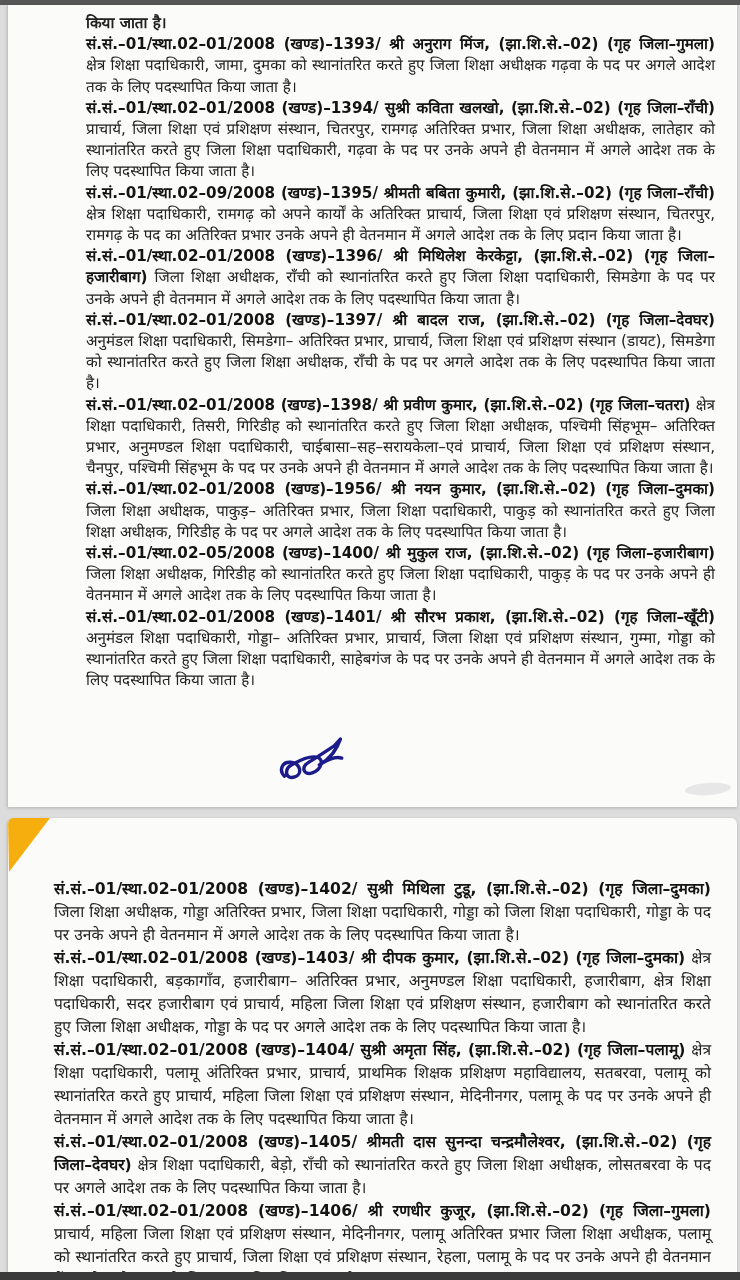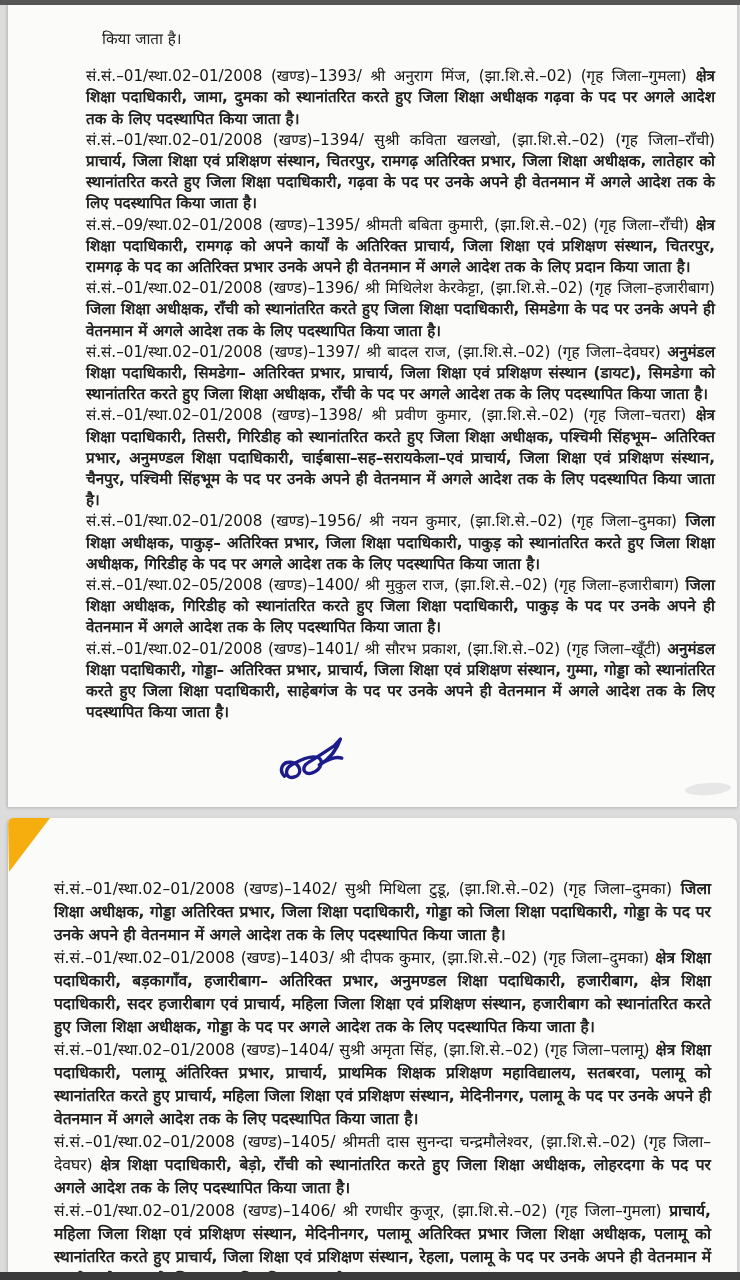--- a/index.html
+++ b/index.html
@@ -38,7 +38,7 @@
   .entry{margin:0;}
   .entry .hd{font-weight:400;color:#141414;}
   .entry .bd{font-weight:700;}
-  .cont-line{margin:16px;font-weight:400;}
+  .cont-line{margin:0;font-weight:700;}
   .signature{
     position:absolute;left:268px;top:726px;width:84px;height:62px;
   }

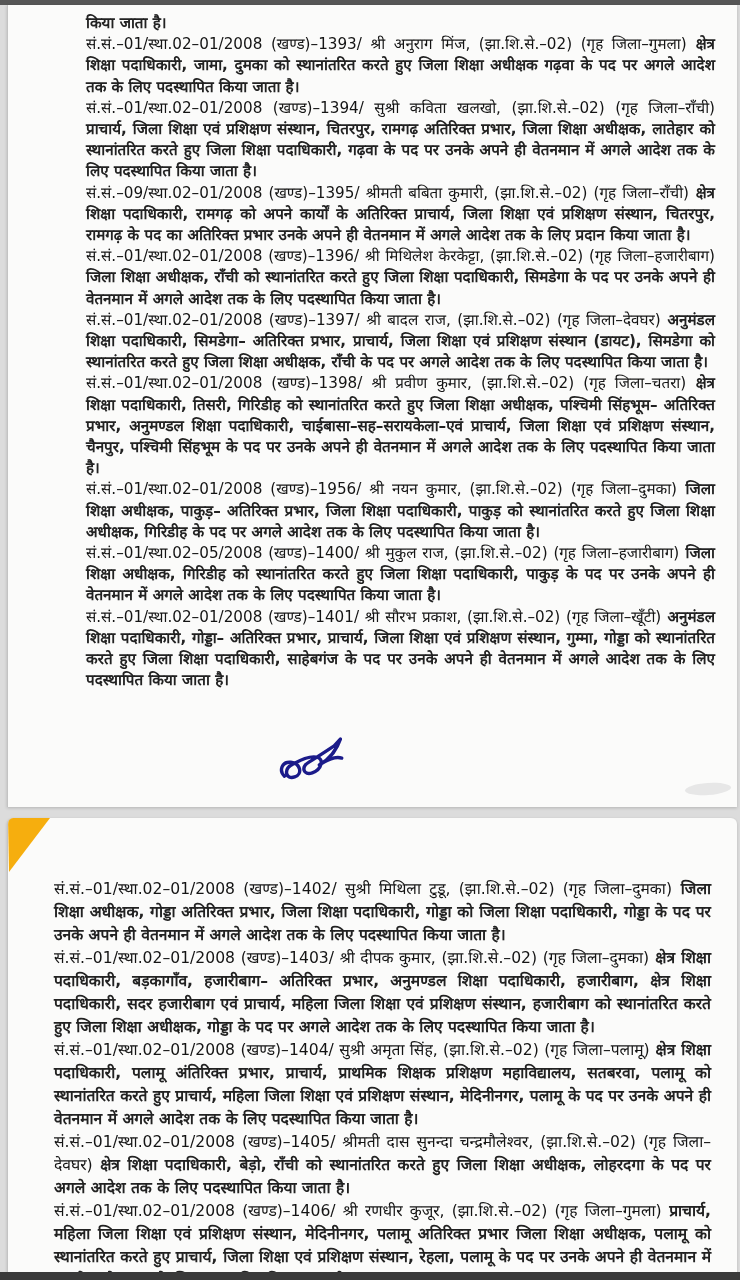--- a/index.html
+++ b/index.html
@@ -36,7 +36,7 @@
     font-size:15.6px;line-height:23px;
   }
   .entry{margin:0;}
-  .entry .hd{font-weight:400;color:#141414;}
+  .entry .hd{font-weight:700;color:#141414;}
   .entry .bd{font-weight:700;}
   .cont-line{margin:0;font-weight:700;}
   .signature{

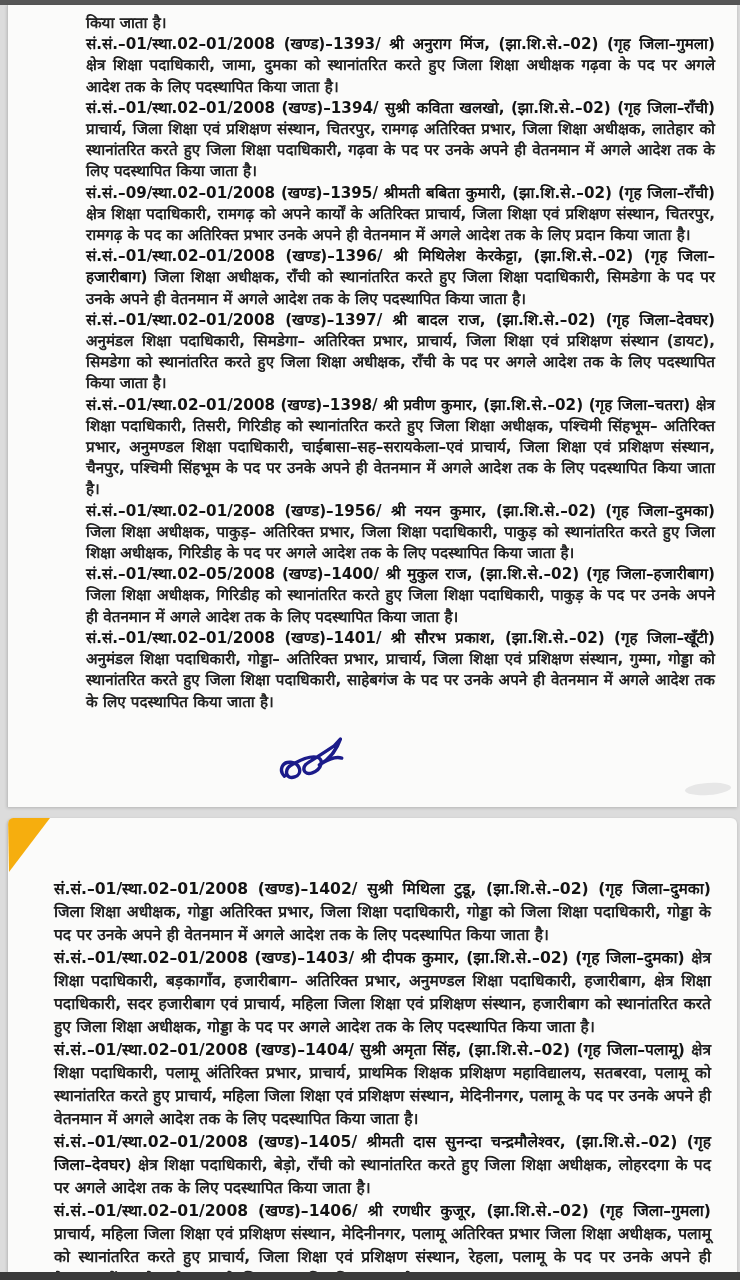--- a/index.html
+++ b/index.html
@@ -37,7 +37,7 @@
   }
   .entry{margin:0;}
   .entry .hd{font-weight:700;color:#141414;}
-  .entry .bd{font-weight:700;}
+  .entry .bd{font-weight:400;}
   .cont-line{margin:0;font-weight:700;}
   .signature{
     position:absolute;left:268px;top:726px;width:84px;height:62px;

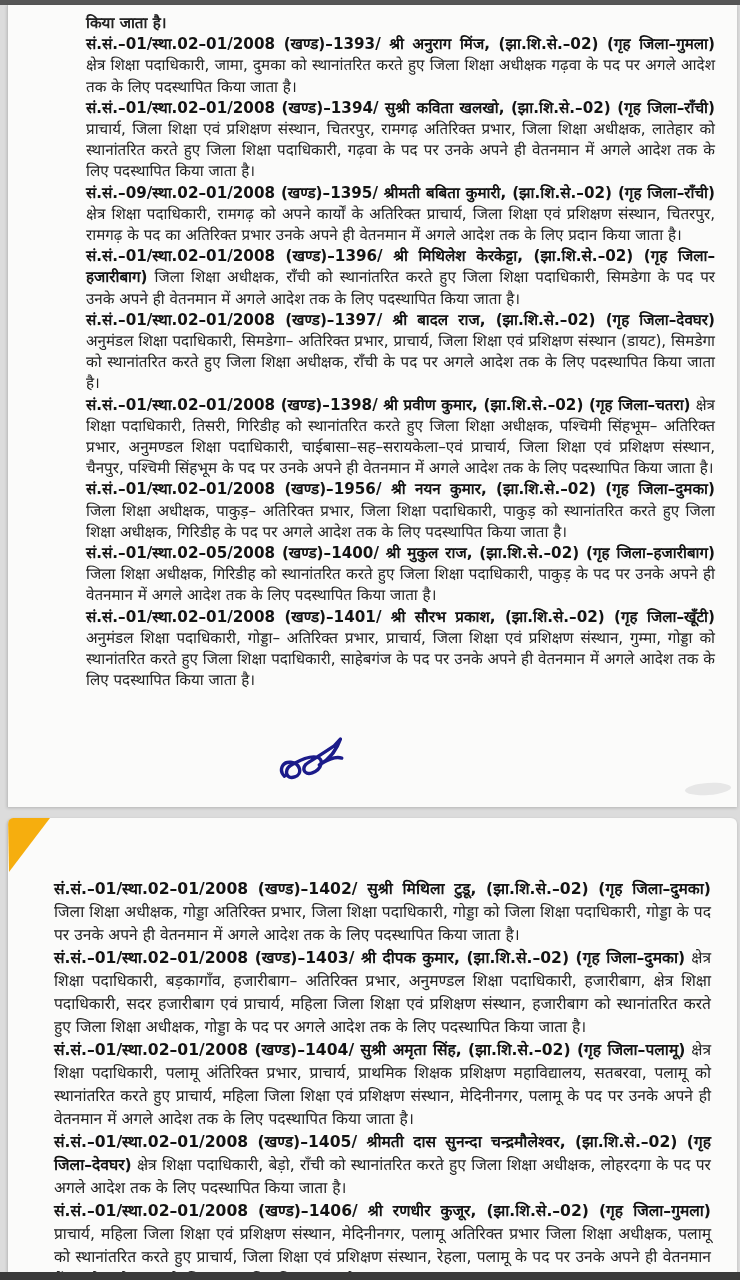--- a/index.html
+++ b/index.html
@@ -63,7 +63,7 @@
 
     <p class="entry"><span class="hd">सं.सं.–01/स्था.02–01/2008 (खण्ड)–1393/ श्री अनुराग मिंज, (झा.शि.से.–02) (गृह जिला–गुमला)</span><span class="bd"> क्षेत्र शिक्षा पदाधिकारी, जामा, दुमका को स्थानांतरित करते हुए जिला शिक्षा अधीक्षक गढ़वा के पद पर अगले आदेश तक के लिए पदस्थापित किया जाता है।</span></p>
     <p class="entry"><span class="hd">सं.सं.–01/स्था.02–01/2008 (खण्ड)–1394/ सुश्री कविता खलखो, (झा.शि.से.–02) (गृह जिला–राँची)</span><span class="bd"> प्राचार्य, जिला शिक्षा एवं प्रशिक्षण संस्थान, चितरपुर, रामगढ़ अतिरिक्त प्रभार, जिला शिक्षा अधीक्षक, लातेहार को स्थानांतरित करते हुए जिला शिक्षा पदाधिकारी, गढ़वा के पद पर उनके अपने ही वेतनमान में अगले आदेश तक के लिए पदस्थापित किया जाता है।</span></p>
-    <p class="entry"><span class="hd">सं.सं.–09/स्था.02–01/2008 (खण्ड)–1395/ श्रीमती बबिता कुमारी, (झा.शि.से.–02) (गृह जिला–राँची)</span><span class="bd"> क्षेत्र शिक्षा पदाधिकारी, रामगढ़ को अपने कार्यों के अतिरिक्त प्राचार्य, जिला शिक्षा एवं प्रशिक्षण संस्थान, चितरपुर, रामगढ़ के पद का अतिरिक्त प्रभार उनके अपने ही वेतनमान में अगले आदेश तक के लिए प्रदान किया जाता है।</span></p>
+    <p class="entry"><span class="hd">सं.सं.–01/स्था.02–09/2008 (खण्ड)–1395/ श्रीमती बबिता कुमारी, (झा.शि.से.–02) (गृह जिला–राँची)</span><span class="bd"> क्षेत्र शिक्षा पदाधिकारी, रामगढ़ को अपने कार्यों के अतिरिक्त प्राचार्य, जिला शिक्षा एवं प्रशिक्षण संस्थान, चितरपुर, रामगढ़ के पद का अतिरिक्त प्रभार उनके अपने ही वेतनमान में अगले आदेश तक के लिए प्रदान किया जाता है।</span></p>
     <p class="entry"><span class="hd">सं.सं.–01/स्था.02–01/2008 (खण्ड)–1396/ श्री मिथिलेश केरकेट्टा, (झा.शि.से.–02) (गृह जिला–हजारीबाग)</span><span class="bd"> जिला शिक्षा अधीक्षक, राँची को स्थानांतरित करते हुए जिला शिक्षा पदाधिकारी, सिमडेगा के पद पर उनके अपने ही वेतनमान में अगले आदेश तक के लिए पदस्थापित किया जाता है।</span></p>
     <p class="entry"><span class="hd">सं.सं.–01/स्था.02–01/2008 (खण्ड)–1397/ श्री बादल राज, (झा.शि.से.–02) (गृह जिला–देवघर)</span><span class="bd"> अनुमंडल शिक्षा पदाधिकारी, सिमडेगा– अतिरिक्त प्रभार, प्राचार्य, जिला शिक्षा एवं प्रशिक्षण संस्थान (डायट), सिमडेगा को स्थानांतरित करते हुए जिला शिक्षा अधीक्षक, राँची के पद पर अगले आदेश तक के लिए पदस्थापित किया जाता है।</span></p>
     <p class="entry"><span class="hd">सं.सं.–01/स्था.02–01/2008 (खण्ड)–1398/ श्री प्रवीण कुमार, (झा.शि.से.–02) (गृह जिला–चतरा)</span><span class="bd"> क्षेत्र शिक्षा पदाधिकारी, तिसरी, गिरिडीह को स्थानांतरित करते हुए जिला शिक्षा अधीक्षक, पश्चिमी सिंहभूम– अतिरिक्त प्रभार, अनुमण्डल शिक्षा पदाधिकारी, चाईबासा–सह–सरायकेला–एवं प्राचार्य, जिला शिक्षा एवं प्रशिक्षण संस्थान, चैनपुर, पश्चिमी सिंहभूम के पद पर उनके अपने ही वेतनमान में अगले आदेश तक के लिए पदस्थापित किया जाता है।</span></p>

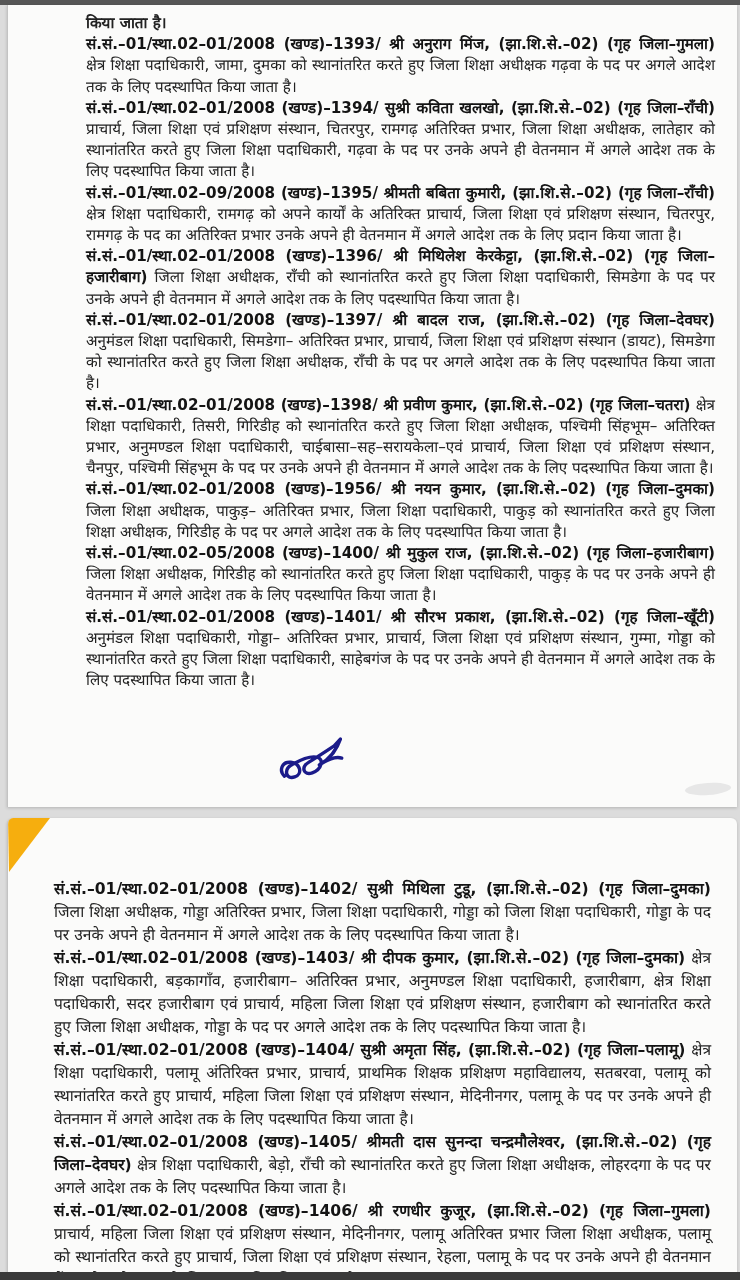--- a/index.html
+++ b/index.html
@@ -86,7 +86,7 @@
     <p class="entry"><span class="hd">सं.सं.–01/स्था.02–01/2008 (खण्ड)–1402/ सुश्री मिथिला टुडू, (झा.शि.से.–02) (गृह जिला–दुमका)</span><span class="bd"> जिला शिक्षा अधीक्षक, गोड्डा अतिरिक्त प्रभार, जिला शिक्षा पदाधिकारी, गोड्डा को जिला शिक्षा पदाधिकारी, गोड्डा के पद पर उनके अपने ही वेतनमान में अगले आदेश तक के लिए पदस्थापित किया जाता है।</span></p>
     <p class="entry"><span class="hd">सं.सं.–01/स्था.02–01/2008 (खण्ड)–1403/ श्री दीपक कुमार, (झा.शि.से.–02) (गृह जिला–दुमका)</span><span class="bd"> क्षेत्र शिक्षा पदाधिकारी, बड़कागाँव, हजारीबाग– अतिरिक्त प्रभार, अनुमण्डल शिक्षा पदाधिकारी, हजारीबाग, क्षेत्र शिक्षा पदाधिकारी, सदर हजारीबाग एवं प्राचार्य, महिला जिला शिक्षा एवं प्रशिक्षण संस्थान, हजारीबाग को स्थानांतरित करते हुए जिला शिक्षा अधीक्षक, गोड्डा के पद पर अगले आदेश तक के लिए पदस्थापित किया जाता है।</span></p>
     <p class="entry"><span class="hd">सं.सं.–01/स्था.02–01/2008 (खण्ड)–1404/ सुश्री अमृता सिंह, (झा.शि.से.–02) (गृह जिला–पलामू)</span><span class="bd"> क्षेत्र शिक्षा पदाधिकारी, पलामू अंतिरिक्त प्रभार, प्राचार्य, प्राथमिक शिक्षक प्रशिक्षण महाविद्यालय, सतबरवा, पलामू को स्थानांतरित करते हुए प्राचार्य, महिला जिला शिक्षा एवं प्रशिक्षण संस्थान, मेदिनीनगर, पलामू के पद पर उनके अपने ही वेतनमान में अगले आदेश तक के लिए पदस्थापित किया जाता है।</span></p>
-    <p class="entry"><span class="hd">सं.सं.–01/स्था.02–01/2008 (खण्ड)–1405/ श्रीमती दास सुनन्दा चन्द्रमौलेश्वर, (झा.शि.से.–02) (गृह जिला–देवघर)</span><span class="bd"> क्षेत्र शिक्षा पदाधिकारी, बेड़ो, राँची को स्थानांतरित करते हुए जिला शिक्षा अधीक्षक, लोहरदगा के पद पर अगले आदेश तक के लिए पदस्थापित किया जाता है।</span></p>
+    <p class="entry"><span class="hd">सं.सं.–01/स्था.02–01/2008 (खण्ड)–1405/ श्रीमती दास सुनन्दा चन्द्रमौलेश्वर, (झा.शि.से.–02) (गृह जिला–देवघर)</span><span class="bd"> क्षेत्र शिक्षा पदाधिकारी, बेड़ो, राँची को स्थानांतरित करते हुए जिला शिक्षा अधीक्षक, लोसतबरवा के पद पर अगले आदेश तक के लिए पदस्थापित किया जाता है।</span></p>
     <p class="entry"><span class="hd">सं.सं.–01/स्था.02–01/2008 (खण्ड)–1406/ श्री रणधीर कुजूर, (झा.शि.से.–02) (गृह जिला–गुमला)</span><span class="bd"> प्राचार्य, महिला जिला शिक्षा एवं प्रशिक्षण संस्थान, मेदिनीनगर, पलामू अतिरिक्त प्रभार जिला शिक्षा अधीक्षक, पलामू को स्थानांतरित करते हुए प्राचार्य, जिला शिक्षा एवं प्रशिक्षण संस्थान, रेहला, पलामू के पद पर उनके अपने ही वेतनमान में अगले आदेश तक के लिए पदस्थापित किया जाता है।</span></p>
   </div>
 </div>

